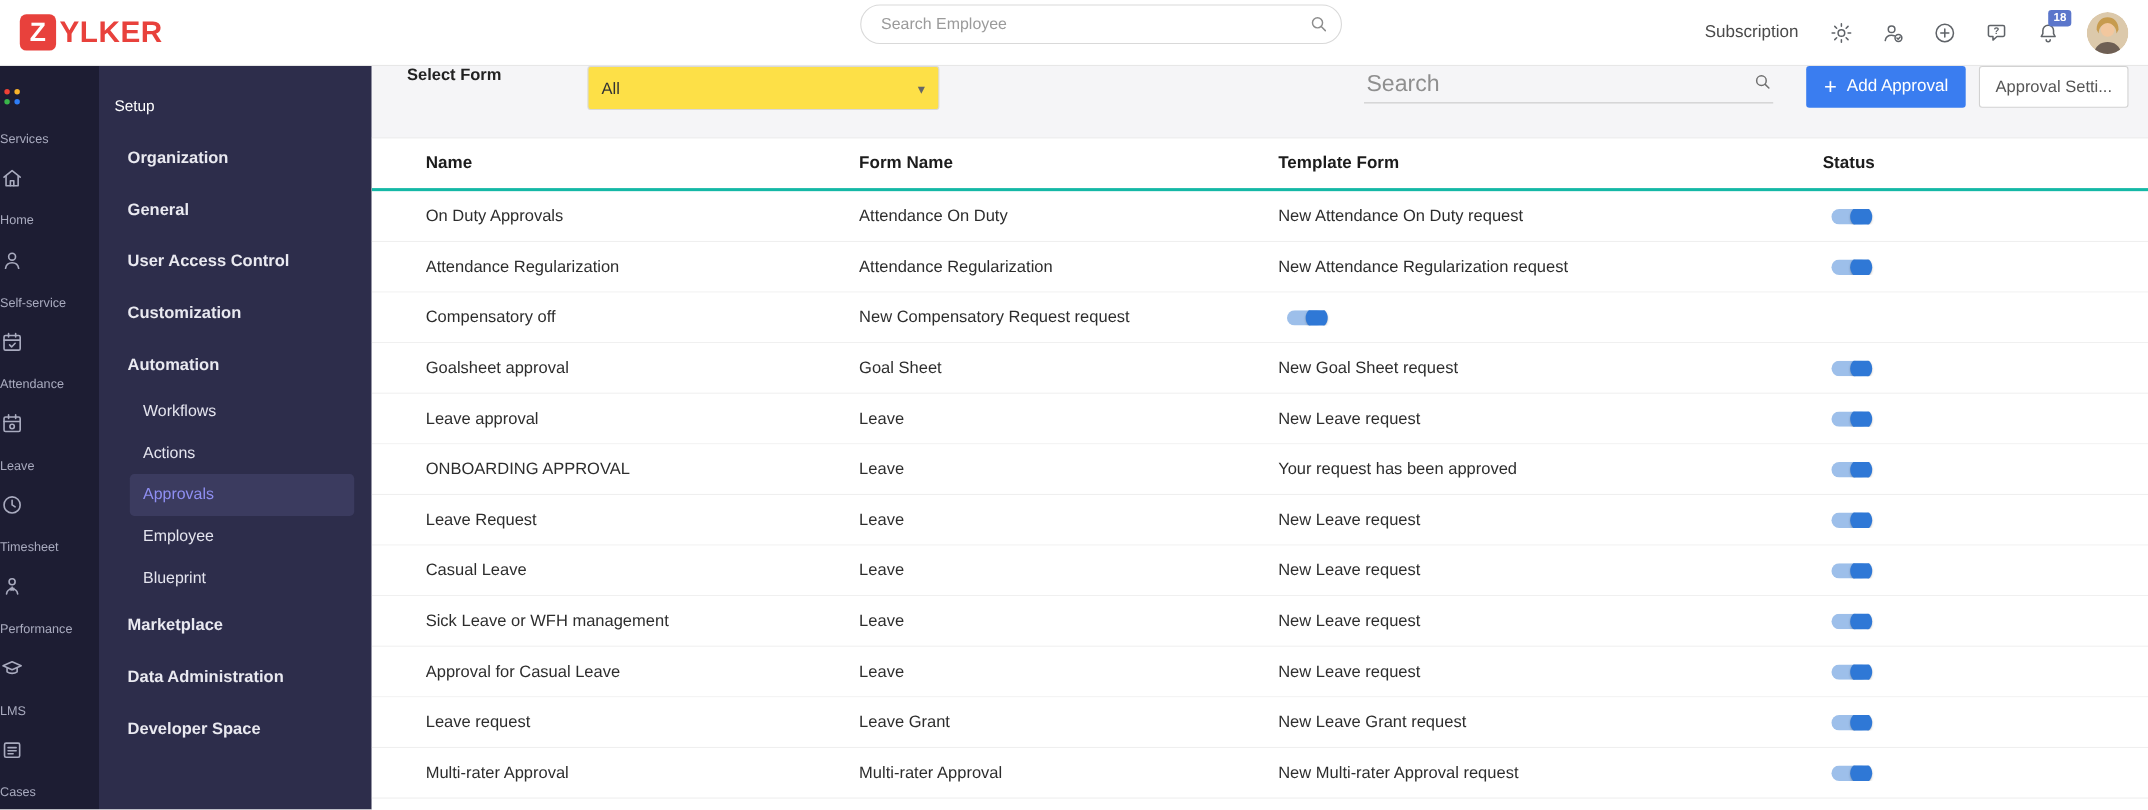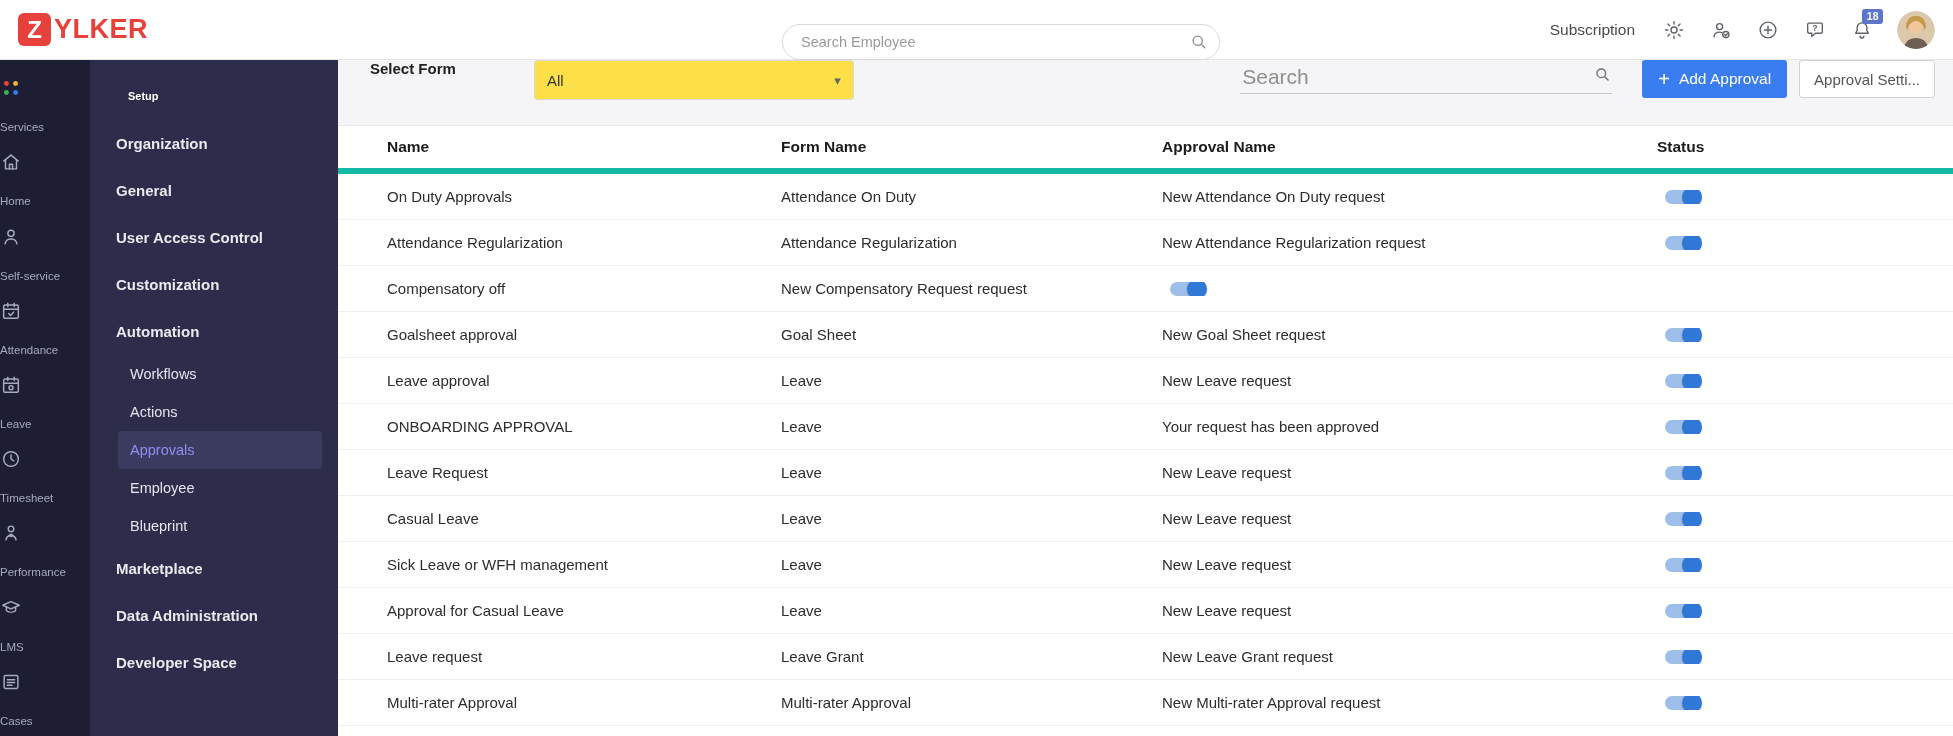--- a/index.html
+++ b/index.html
@@ -11,7 +11,7 @@
   .logo{display:flex;align-items:center;gap:3px;cursor:pointer}
   .logo-badge{width:33px;height:33px;border-radius:6px;background:#e8413c;color:#fff;display:flex;align-items:center;justify-content:center;font-size:24px;font-weight:700}
   .logo-text{color:#e8413c;font-size:27px;font-weight:800;letter-spacing:.5px}
-  .header-search{position:absolute;left:782px;top:24px;width:438px;height:36px;border:1px solid #d9d9d9;border-radius:18px;display:flex;align-items:center;padding:0 6px 0 16px;background:#fff}
+  .header-search{position:absolute;left:782px;top:4px;width:438px;height:36px;border:1px solid #d9d9d9;border-radius:18px;display:flex;align-items:center;padding:0 6px 0 16px;background:#fff}
   .header-search input{border:none;outline:none;flex:1;font-size:14.5px;color:#444;background:transparent;font-family:inherit}
   .header-search input::placeholder{color:#9b9b9b}
   .hs-btn{width:28px;height:28px;border-radius:50%;display:flex;align-items:center;justify-content:center;color:#8d8d8d;cursor:pointer}

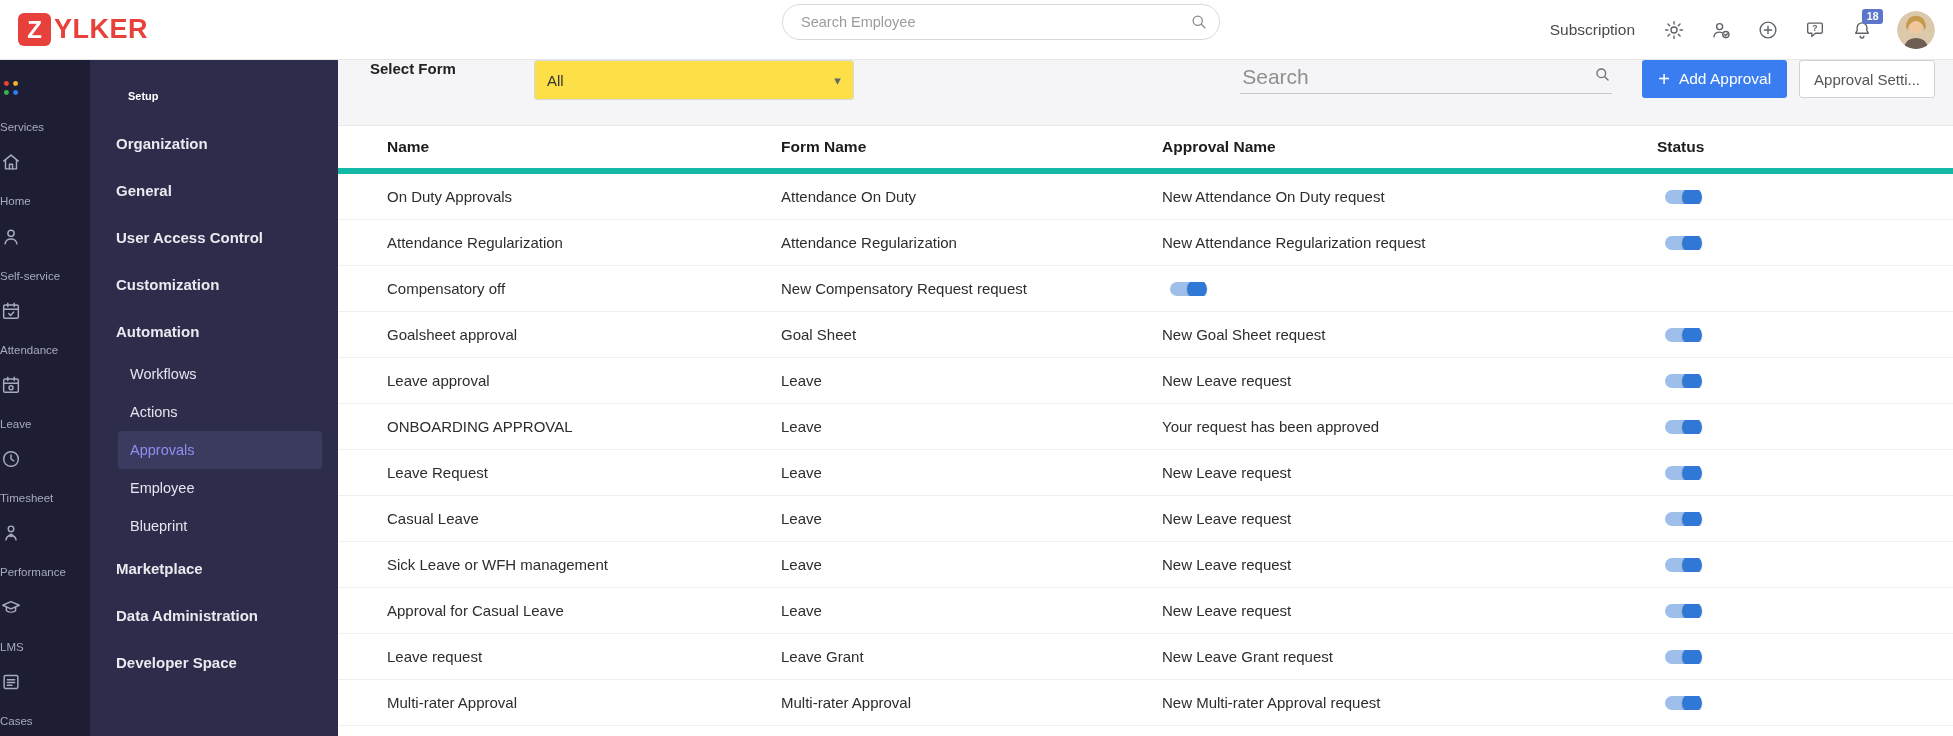--- a/index.html
+++ b/index.html
@@ -32,7 +32,7 @@
 
   
   .sidebar{width:248px;background:#2d2d4b;flex-shrink:0;padding-top:12px}
-  .side-title{height:48px;display:flex;align-items:center;padding-left:38px;font-size:11px;font-weight:700;color:#fff}
+  .side-title{height:48px;display:flex;align-items:center;padding-left:14px;font-size:14px;font-weight:400;color:#fff}
   .side-item{height:47px;display:flex;align-items:center;padding-left:26px;font-size:15px;font-weight:600;color:#e9e9f0;cursor:pointer}
   .side-sub{height:38px;display:flex;align-items:center;margin:0 16px 0 28px;padding-left:12px;border-radius:4px;font-size:14.5px;font-weight:500;color:#e4e4ee;cursor:pointer}
   .side-sub.active{background:#3b3b5f;color:#8f8ff2}

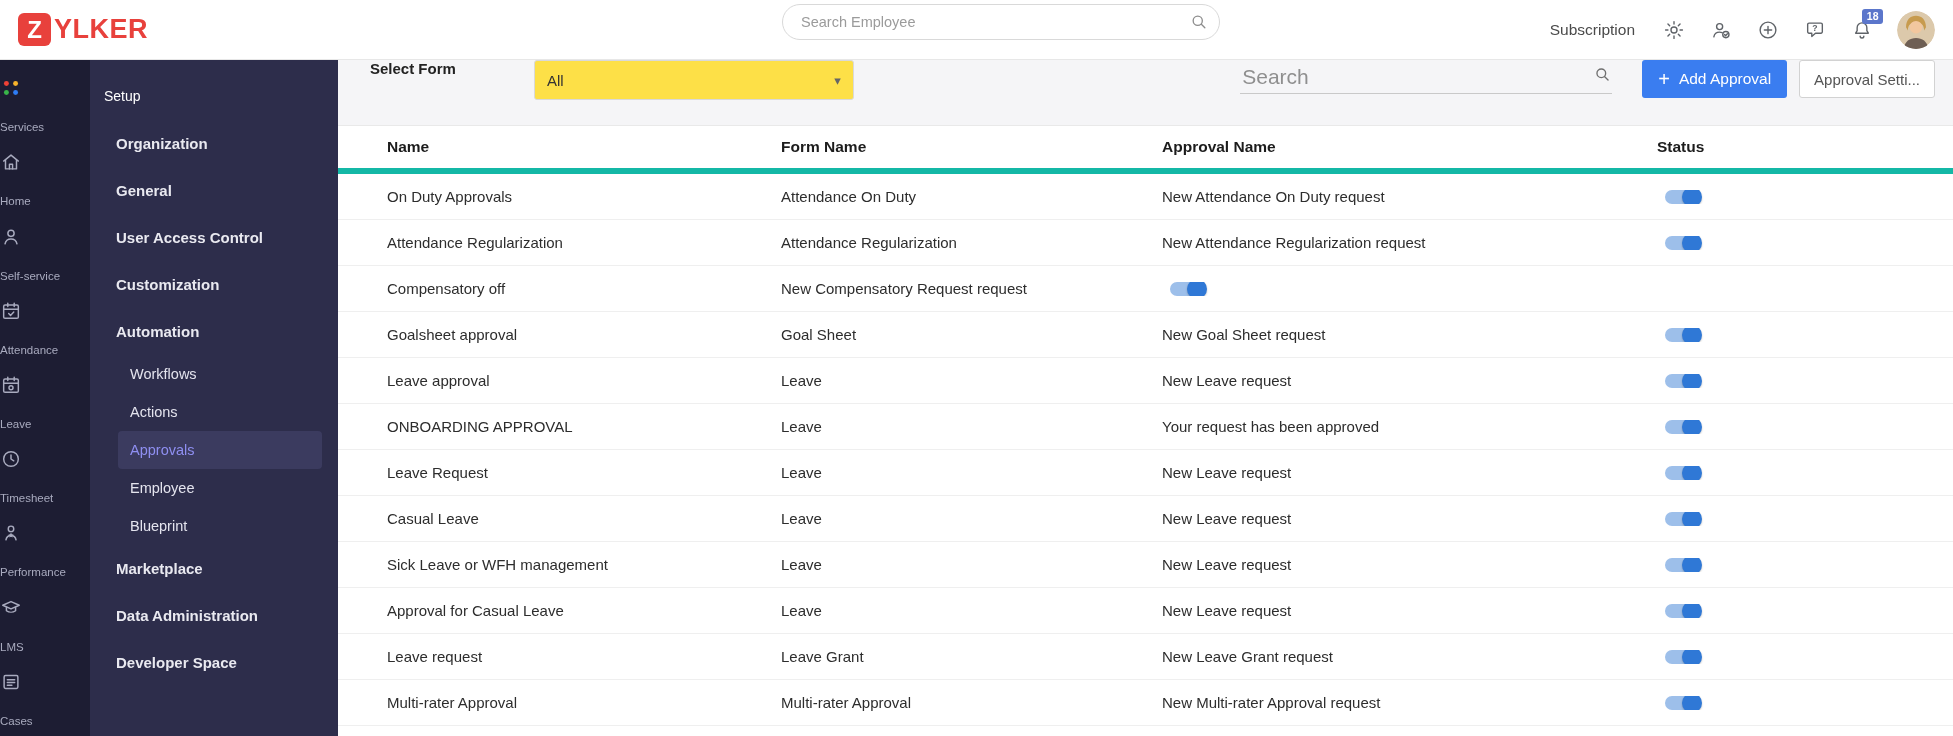--- a/index.html
+++ b/index.html
@@ -54,7 +54,7 @@
   
   .table{flex:1;overflow:hidden;background:#fff}
   .t-header,.t-row{display:grid;grid-template-columns:394px 381px 495px 1fr;align-items:center;padding-left:49px;background:#fff}
-  .t-header{height:48px;font-size:15.5px;font-weight:700;color:#1c1c1c;border-bottom:6px solid #14b8a6}
+  .t-header{height:48px;font-size:15.5px;font-weight:700;color:#1c1c1c;border-bottom:3px solid #14b8a6}
   .t-row{height:46px;font-size:15px;color:#2d2d2d;border-bottom:1px solid #efefef;cursor:pointer}
   .cell{padding-right:16px;white-space:nowrap;overflow:hidden;text-overflow:ellipsis}
   .status-cell{display:flex;align-items:center}

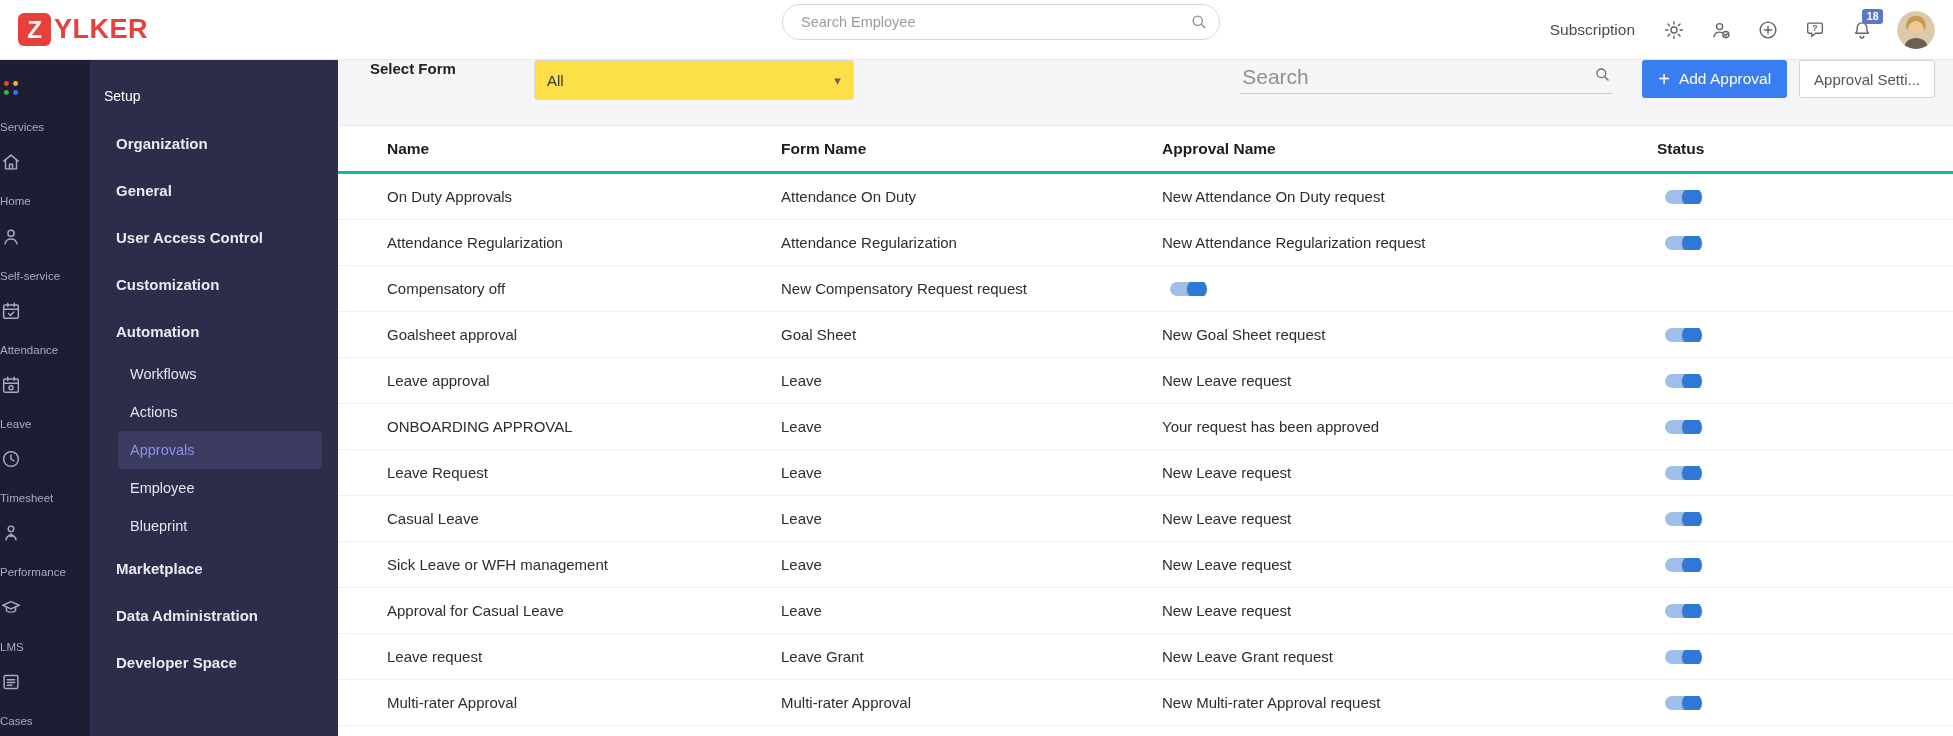--- a/index.html
+++ b/index.html
@@ -266,7 +266,7 @@
       <div class="t-header">
         <div class="cell">Name</div>
         <div class="cell">Form Name</div>
-        <div class="cell">Approval Name</div>
+        <div class="cell">Template Form</div>
         <div class="cell">Status</div>
       </div>
       <div>

